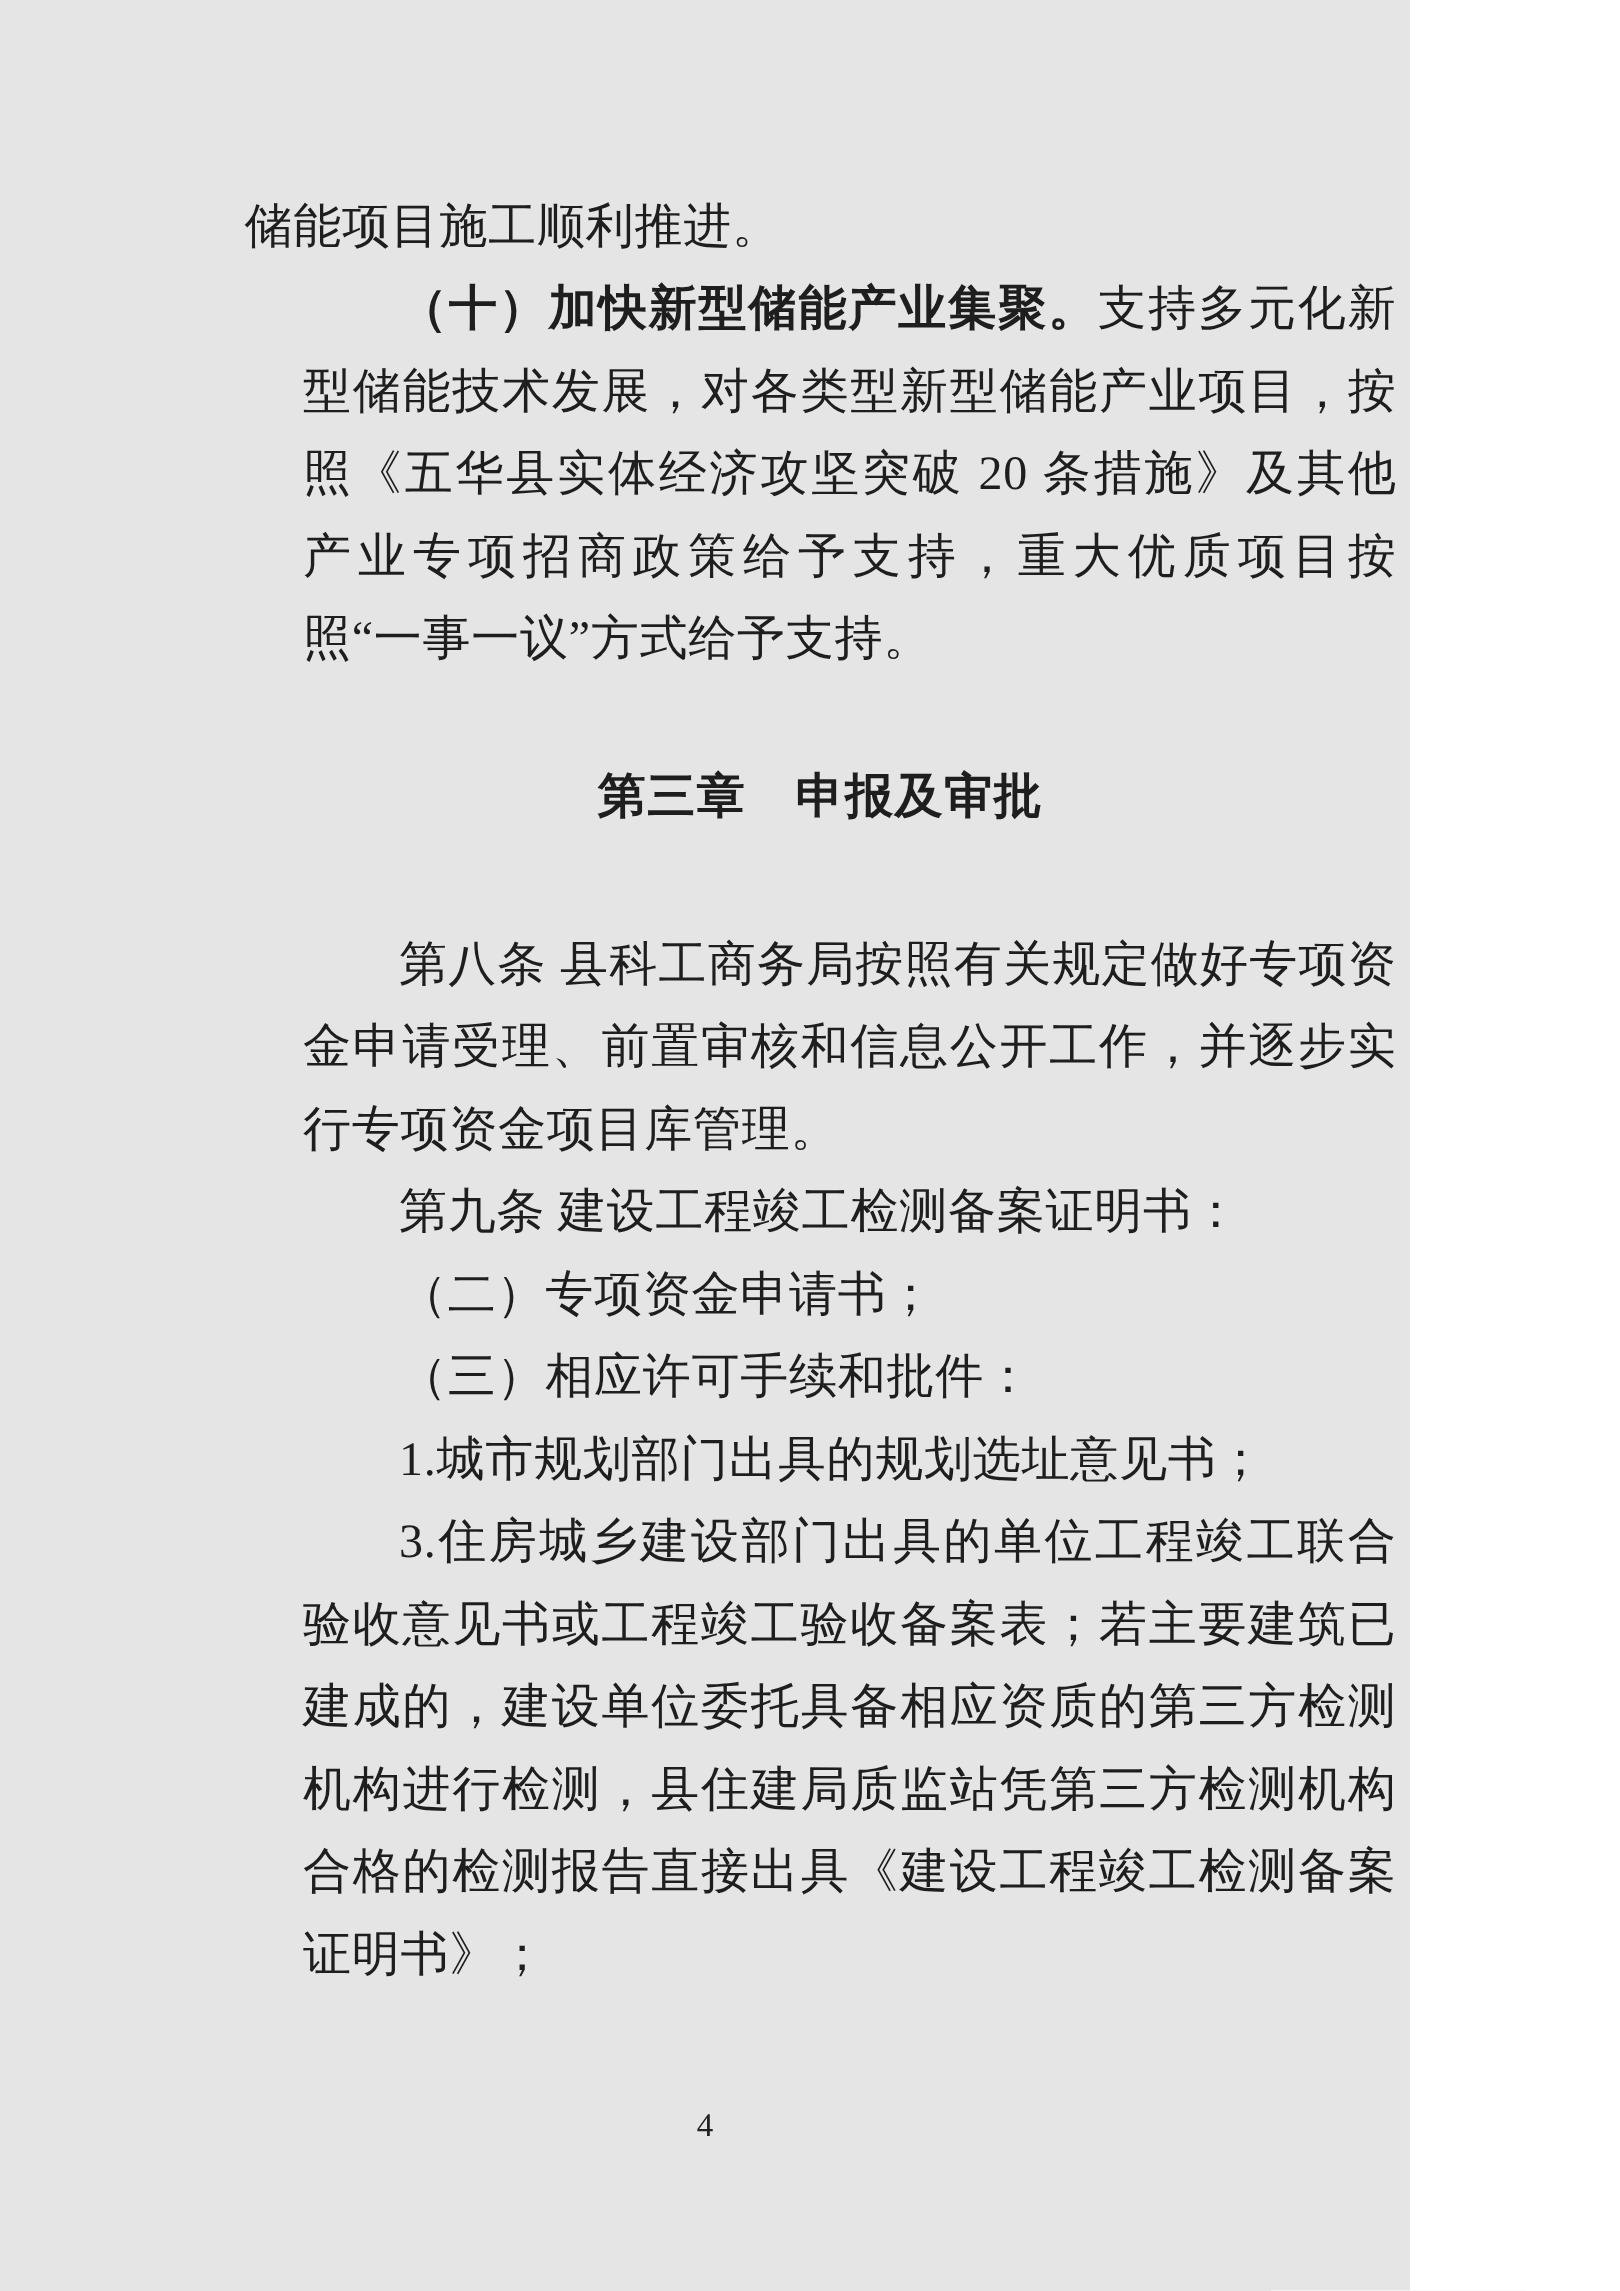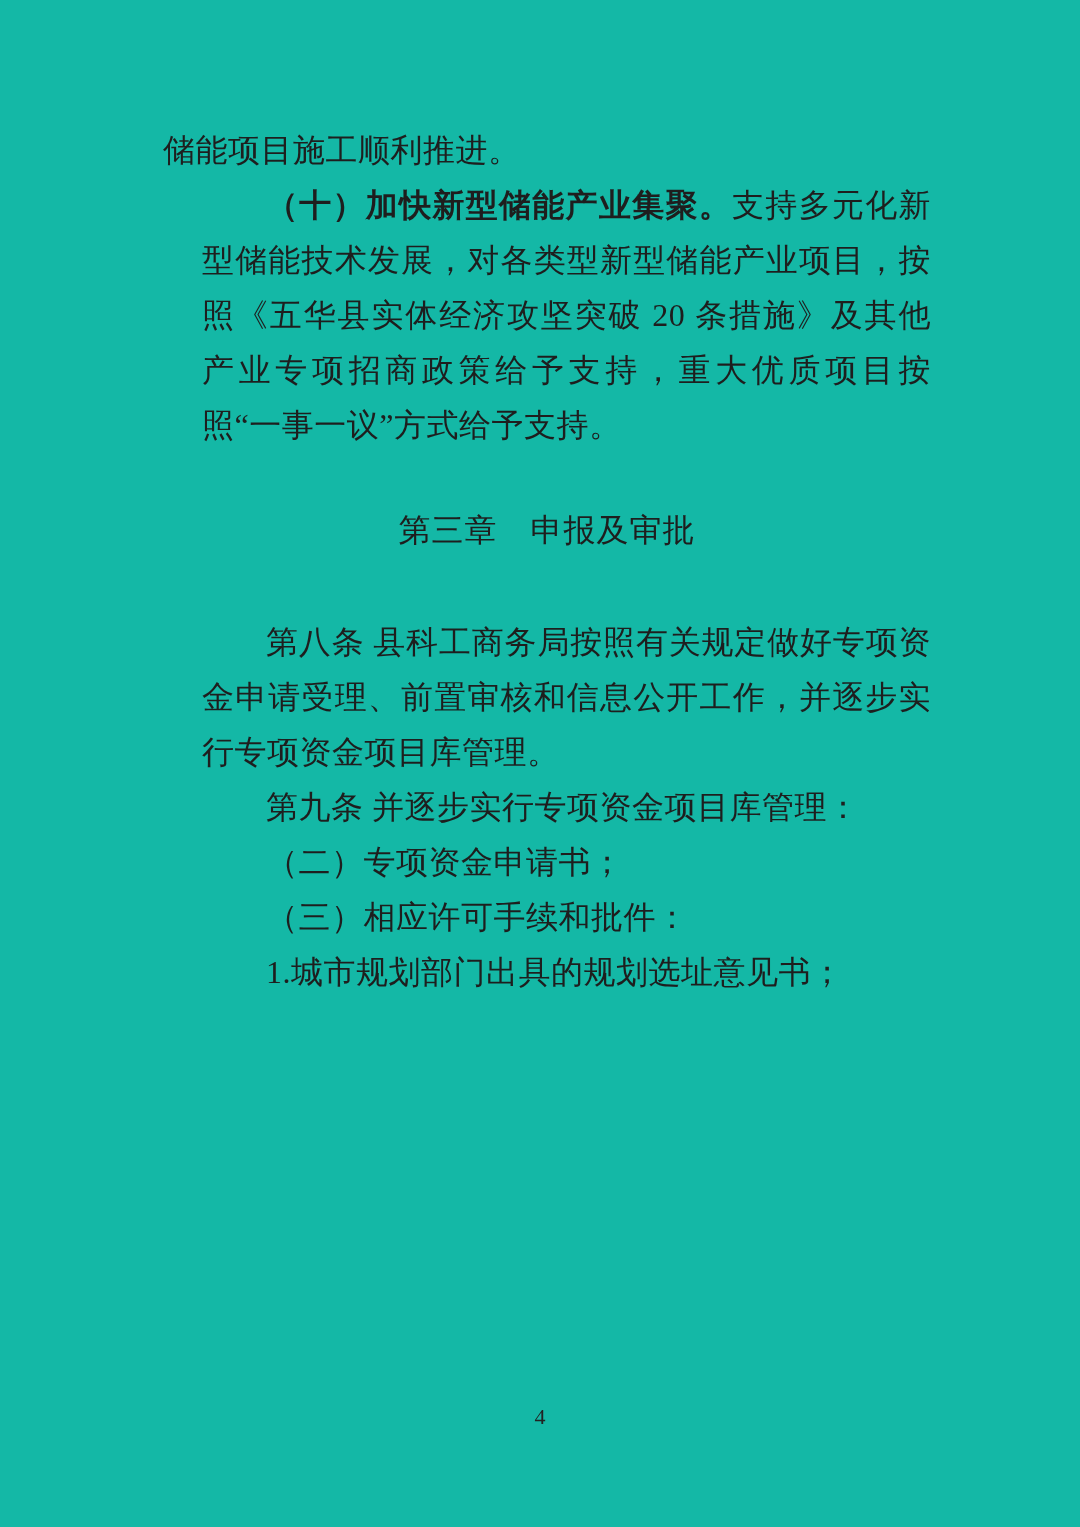--- a/index.html
+++ b/index.html
@@ -9,9 +9,9 @@
   }
   .page {
     position: relative;
-    width: 1080px;
+    width: 940px;
     height: 1527px;
-    background: #14b8a6;
+    background: #e5e5e5;
     overflow: hidden;
     font-family: "Liberation Serif", "DejaVu Serif", serif;
     color: #1e1e1e;

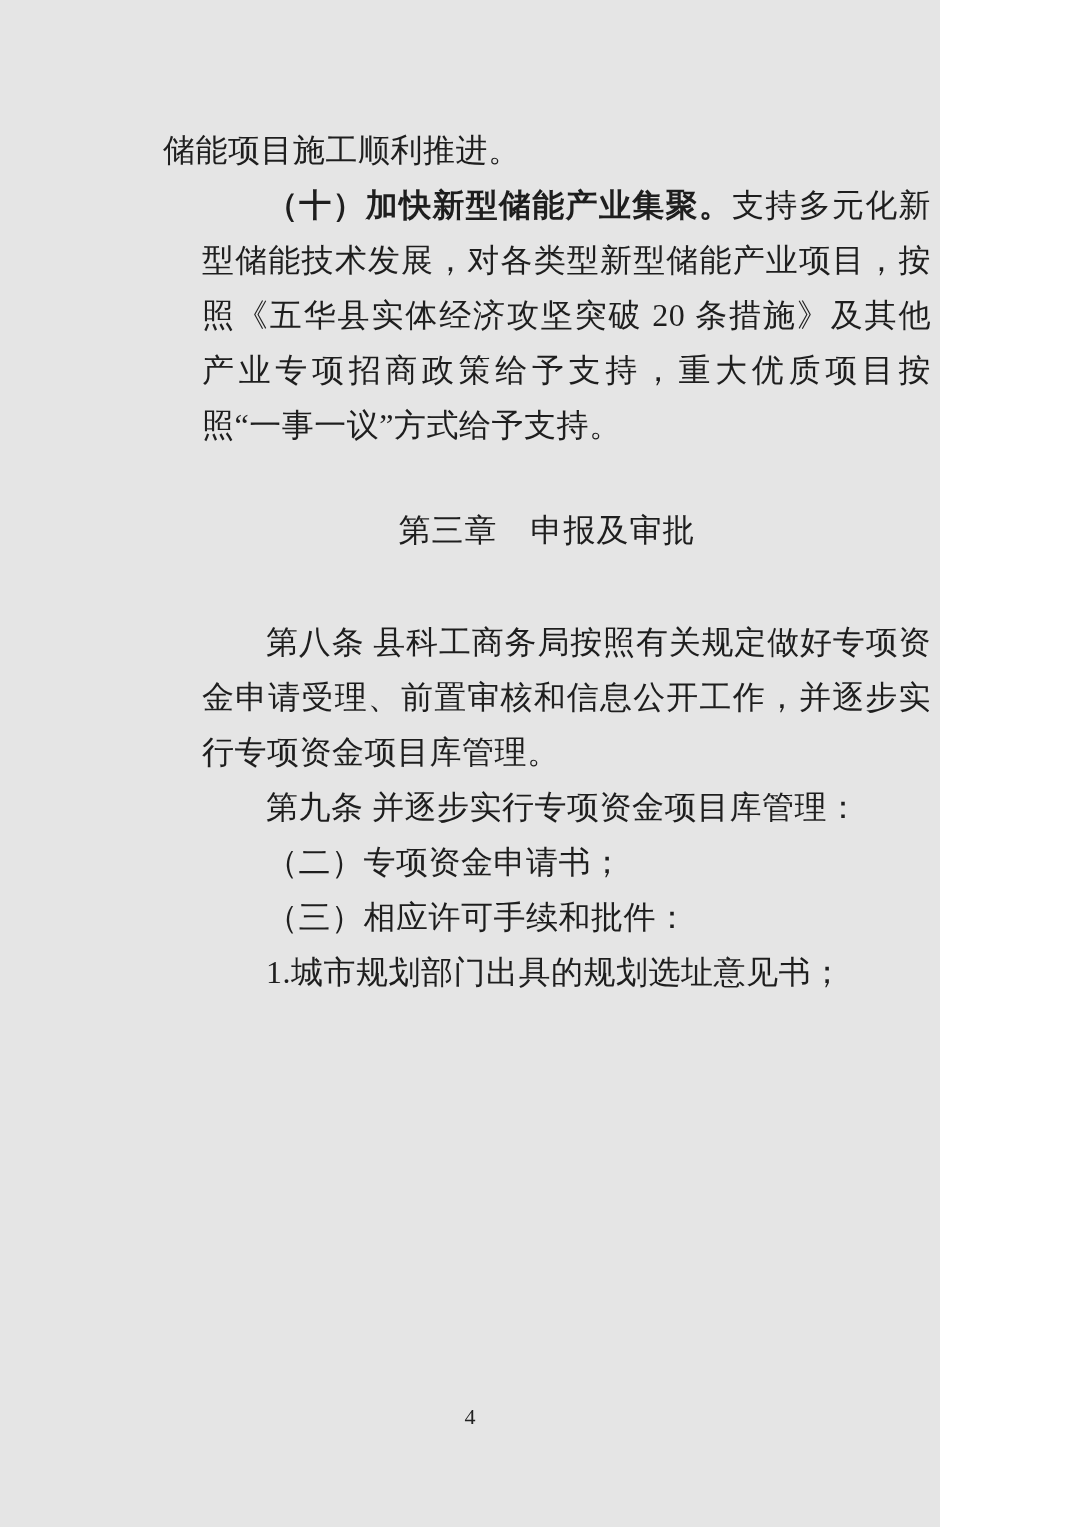--- a/index.html
+++ b/index.html
@@ -44,6 +44,7 @@
     text-align: center;
     letter-spacing: 1px;
     margin: 50px 0 57px 0;
+    font-weight: bold;
   }
   .page-number {
     position: absolute;

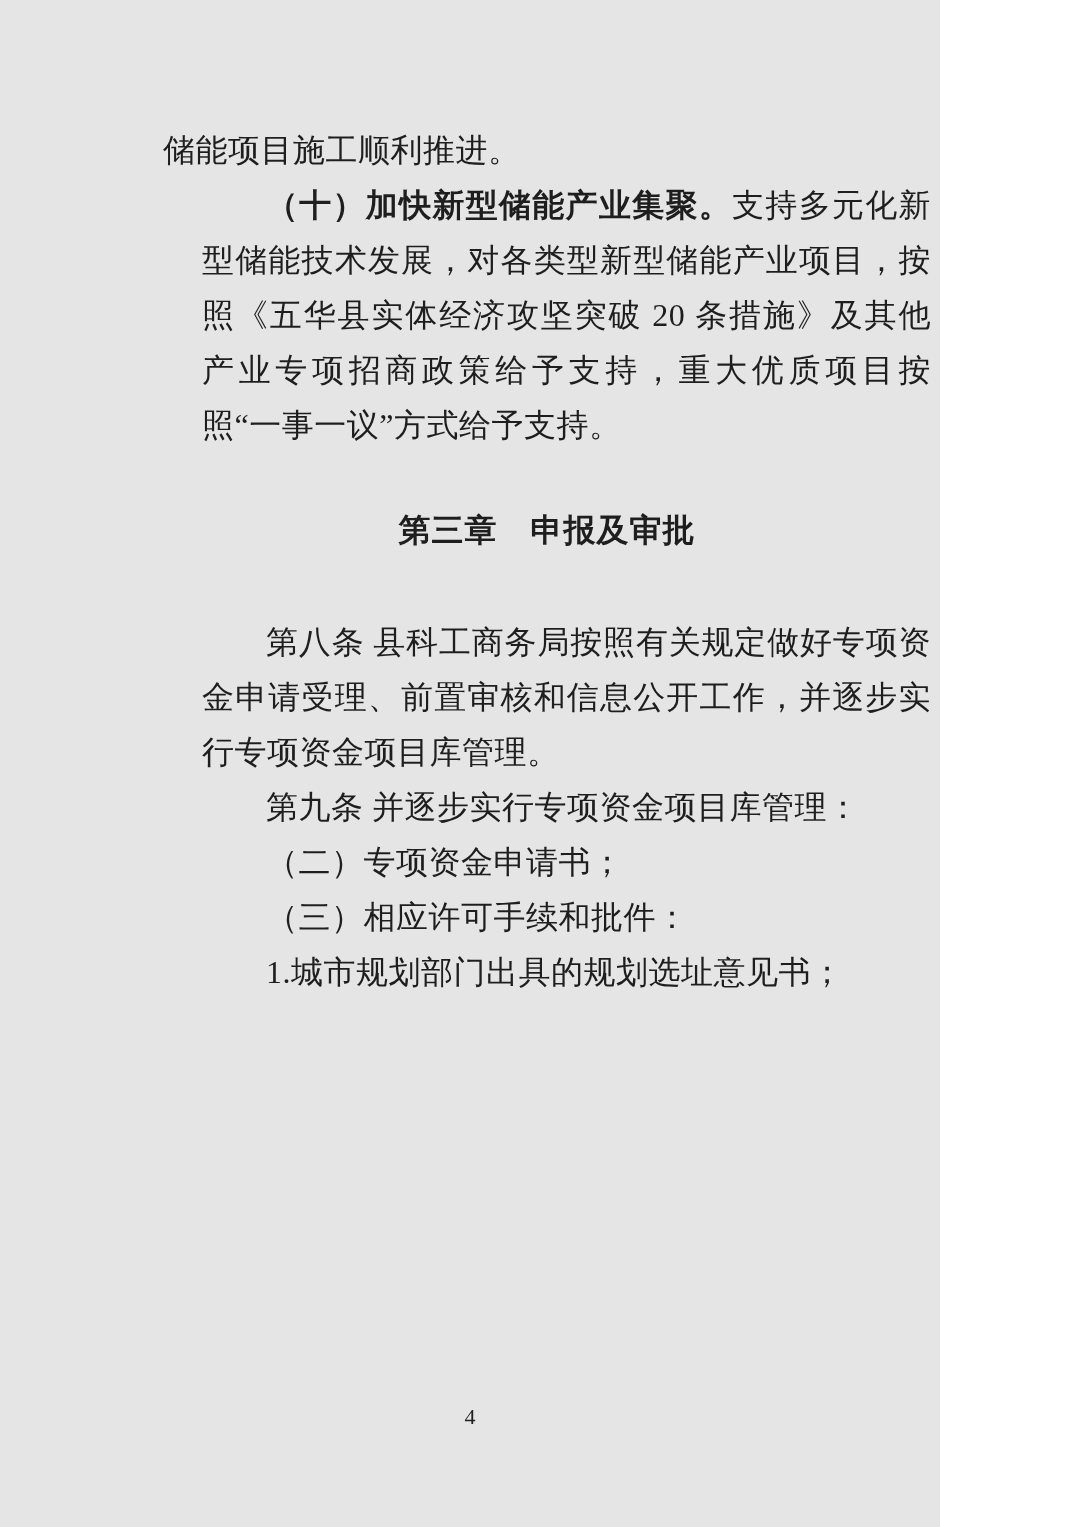--- a/index.html
+++ b/index.html
@@ -66,7 +66,7 @@
       <div class="para indent"><span class="lead">（十）加快新型储能产业集聚。</span><span>支持多元化新型储能技术发展，对各类型新型储能产业项目，按照《五华县实体经济攻坚突破 20 条措施》及其他产业专项招商政策给予支持，重大优质项目按照“一事一议”方式给予支持。</span></div>
       <div class="chapter">第三章　申报及审批</div>
       <div class="para indent">第八条 县科工商务局按照有关规定做好专项资金申请受理、前置审核和信息公开工作，并逐步实行专项资金项目库管理。</div>
-      <div class="para indent">第九条 并逐步实行专项资金项目库管理：</div>
+      <div class="para indent">第九条 建设工程竣工检测备案证明书：</div>
       <div class="para indent">（二）专项资金申请书；</div>
       <div class="para indent">（三）相应许可手续和批件：</div>
       <div class="para indent">1.城市规划部门出具的规划选址意见书；</div>

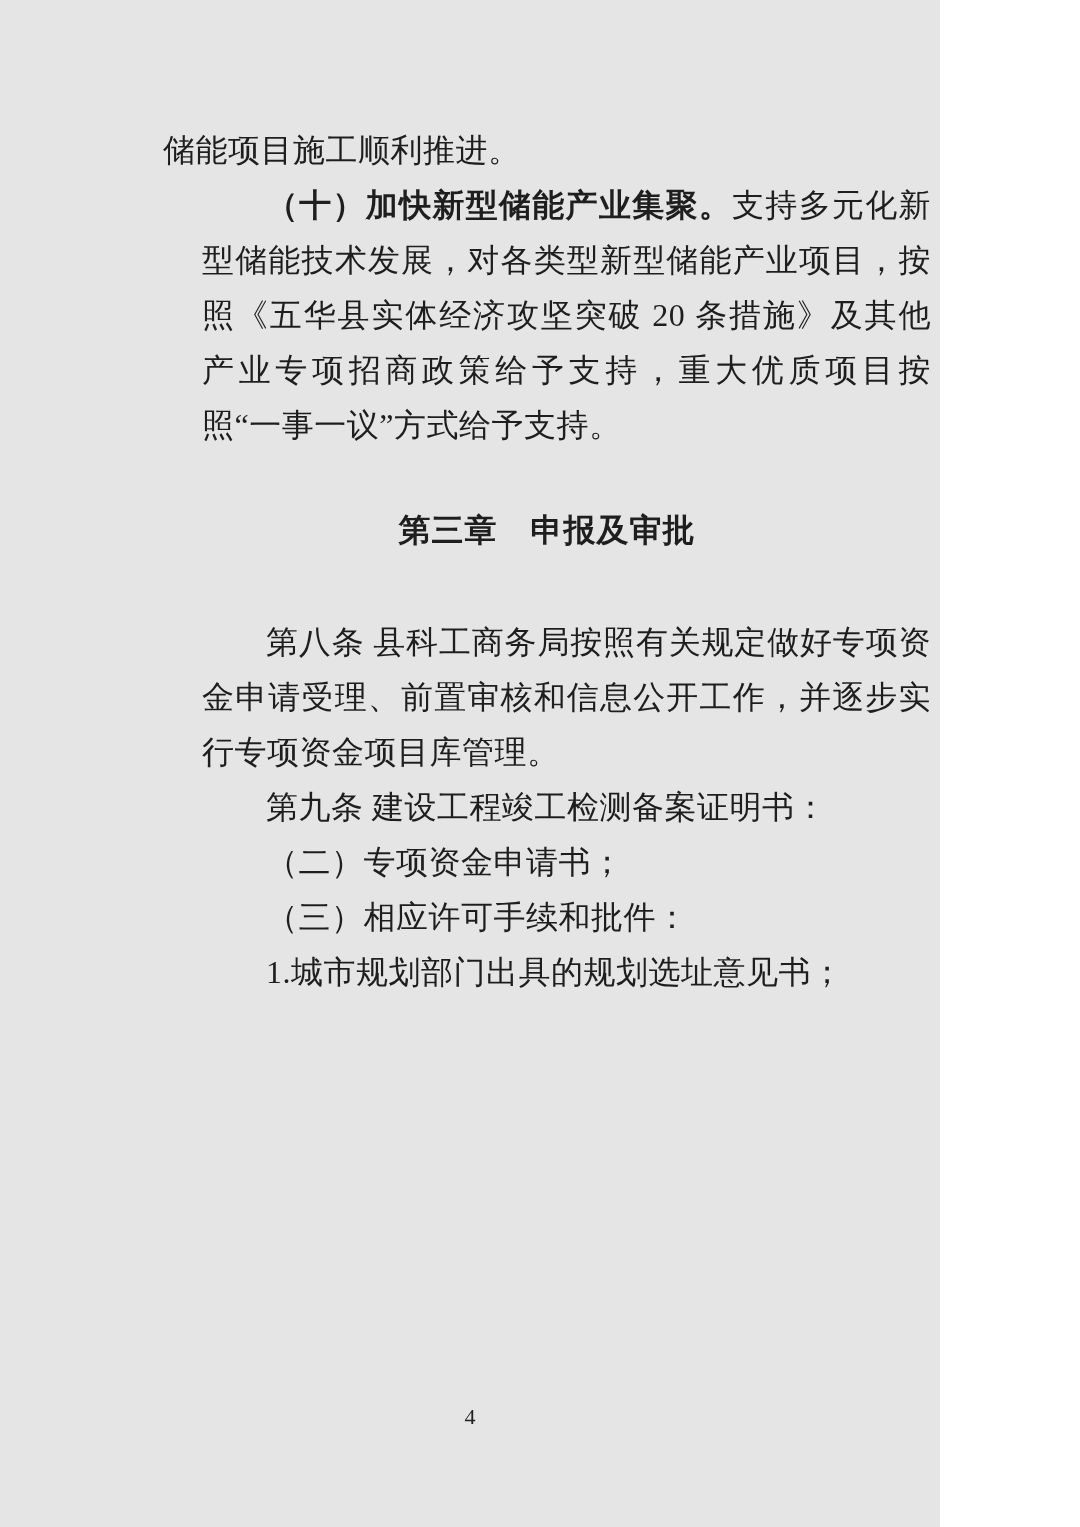--- a/index.html
+++ b/index.html
@@ -70,6 +70,7 @@
       <div class="para indent">（二）专项资金申请书；</div>
       <div class="para indent">（三）相应许可手续和批件：</div>
       <div class="para indent">1.城市规划部门出具的规划选址意见书；</div>
+      <div class="para indent">3.住房城乡建设部门出具的单位工程竣工联合验收意见书或工程竣工验收备案表；若主要建筑已建成的，建设单位委托具备相应资质的第三方检测机构进行检测，县住建局质监站凭第三方检测机构合格的检测报告直接出具《建设工程竣工检测备案证明书》；</div>
     </div>
   <div class="page-number">4</div>
 </div>

